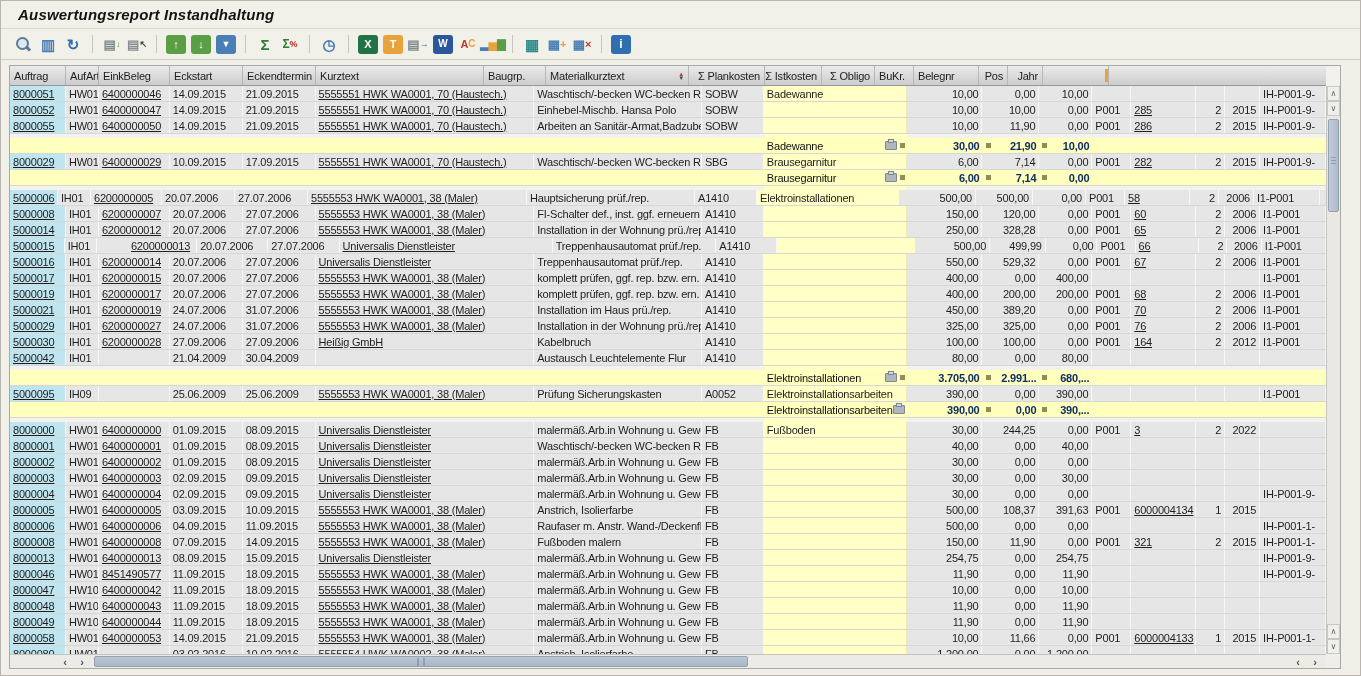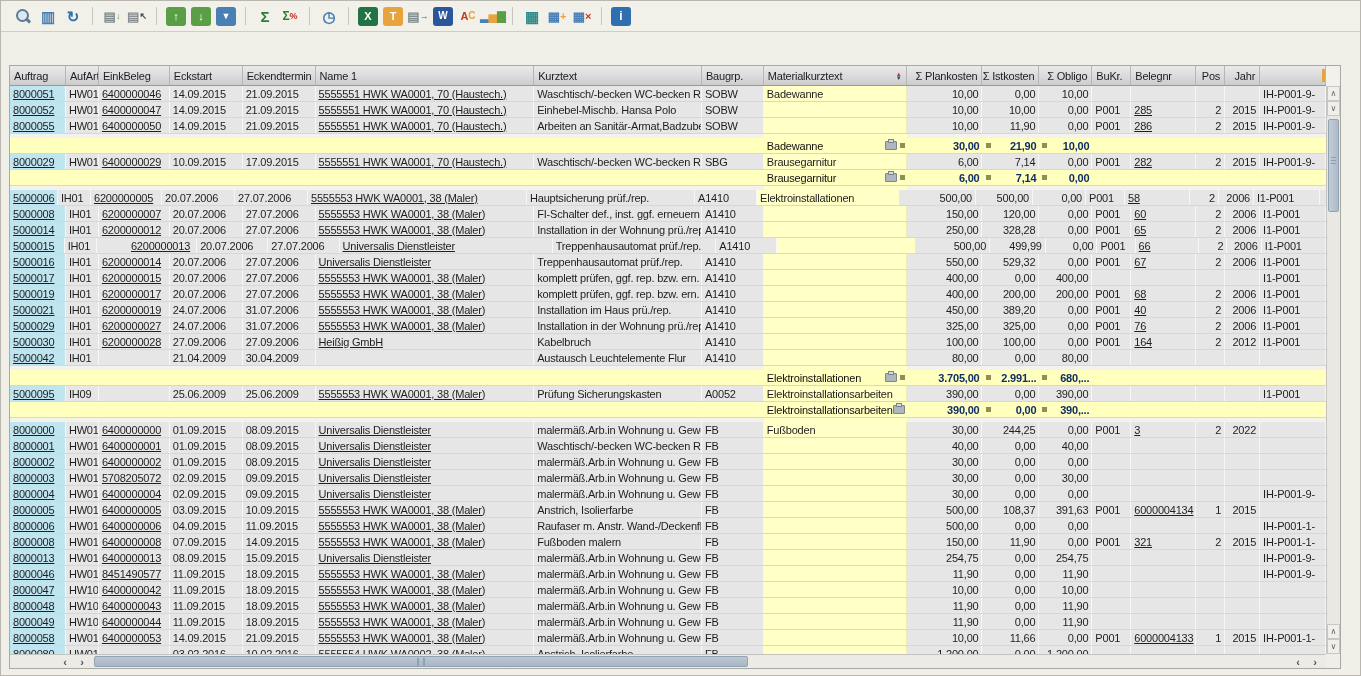--- a/index.html
+++ b/index.html
@@ -68,6 +68,9 @@
 <body>
 
 <div class="frame">
+  <div class="titlebar">
+    <span class="title">Auswertungsreport Instandhaltung</span>
+  </div>
   <div class="toolbar" id="toolbar">
       <span class="tbtn mag">
         <span class="mag-c"></span>

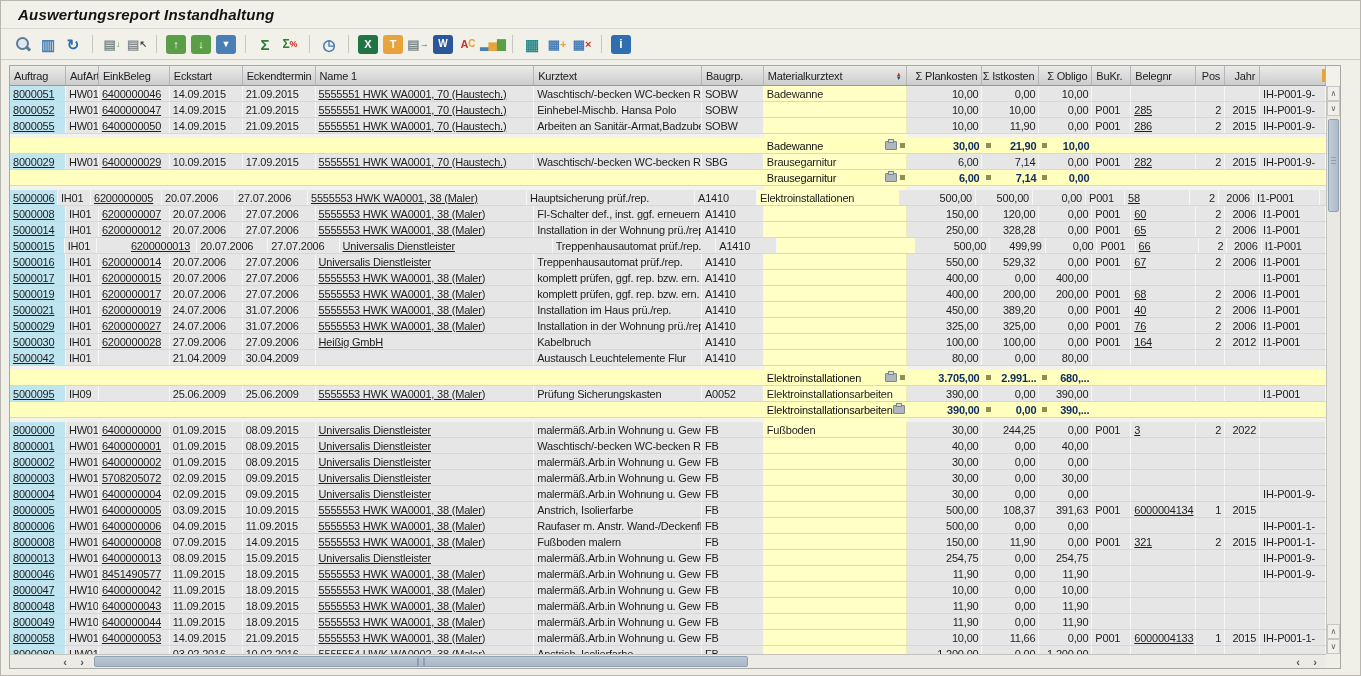--- a/index.html
+++ b/index.html
@@ -171,9 +171,6 @@
         <div class="hcell" style="width: 73px;">
           <span>Eckendtermin</span>
         </div>
-        <div class="hcell" style="width: 219px;">
-          <span>Name 1</span>
-        </div>
         <div class="hcell" style="width: 168px;">
           <span>Kurztext</span>
         </div>

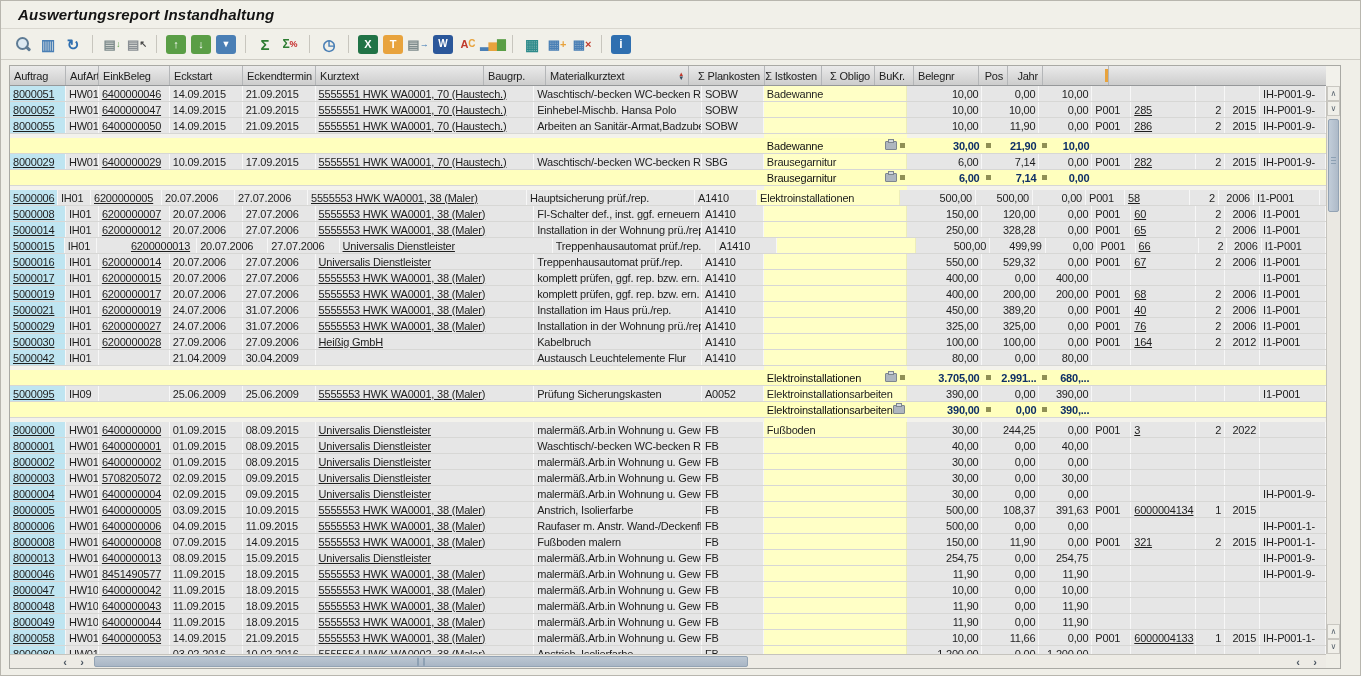--- a/index.html
+++ b/index.html
@@ -903,7 +903,7 @@
             <span>P001</span>
           </div>
           <div class="cell" style="width: 65px;">
-            <a class="lk">40</a>
+            <a class="lk">70</a>
           </div>
           <div class="cell r" style="width: 29px;">
             <span>2</span>

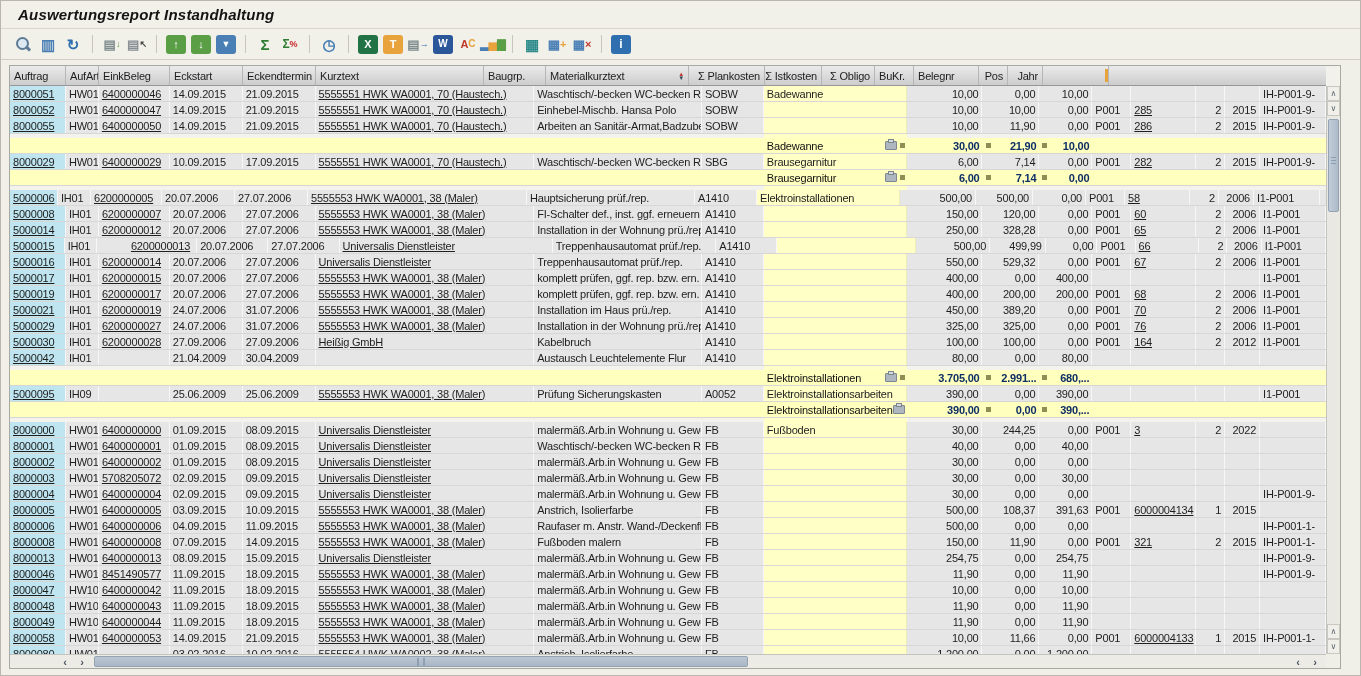--- a/index.html
+++ b/index.html
@@ -1339,7 +1339,7 @@
             <span>HW01</span>
           </div>
           <div class="cell" style="width: 71px;">
-            <a class="lk">5708205072</a>
+            <a class="lk">6400000003</a>
           </div>
           <div class="cell" style="width: 73px;">
             <span>02.09.2015</span>

